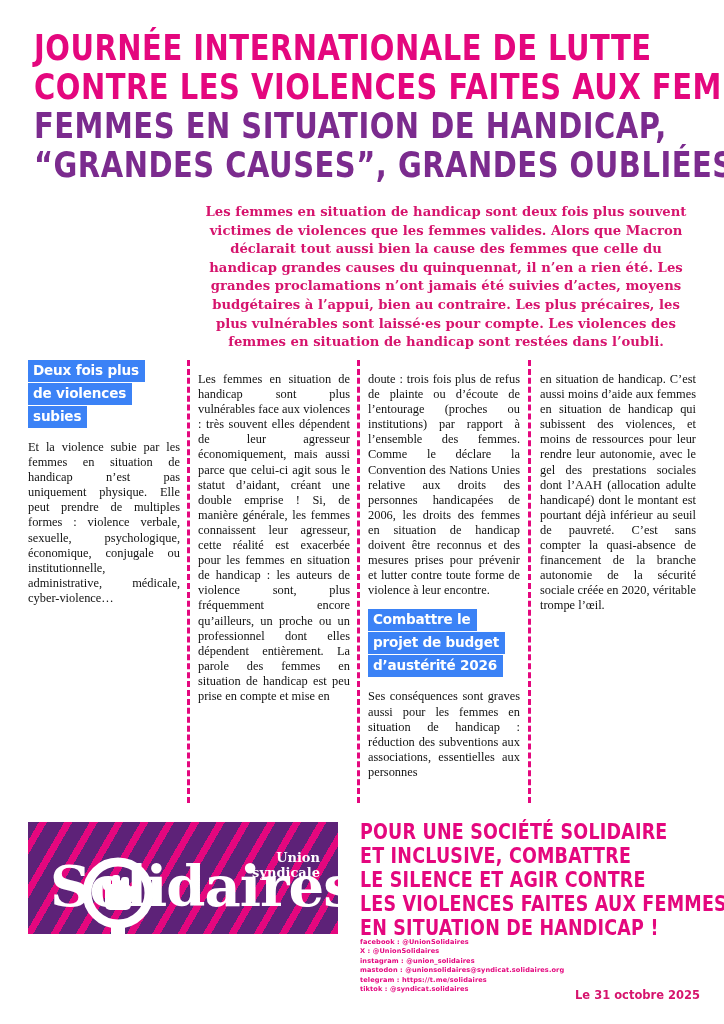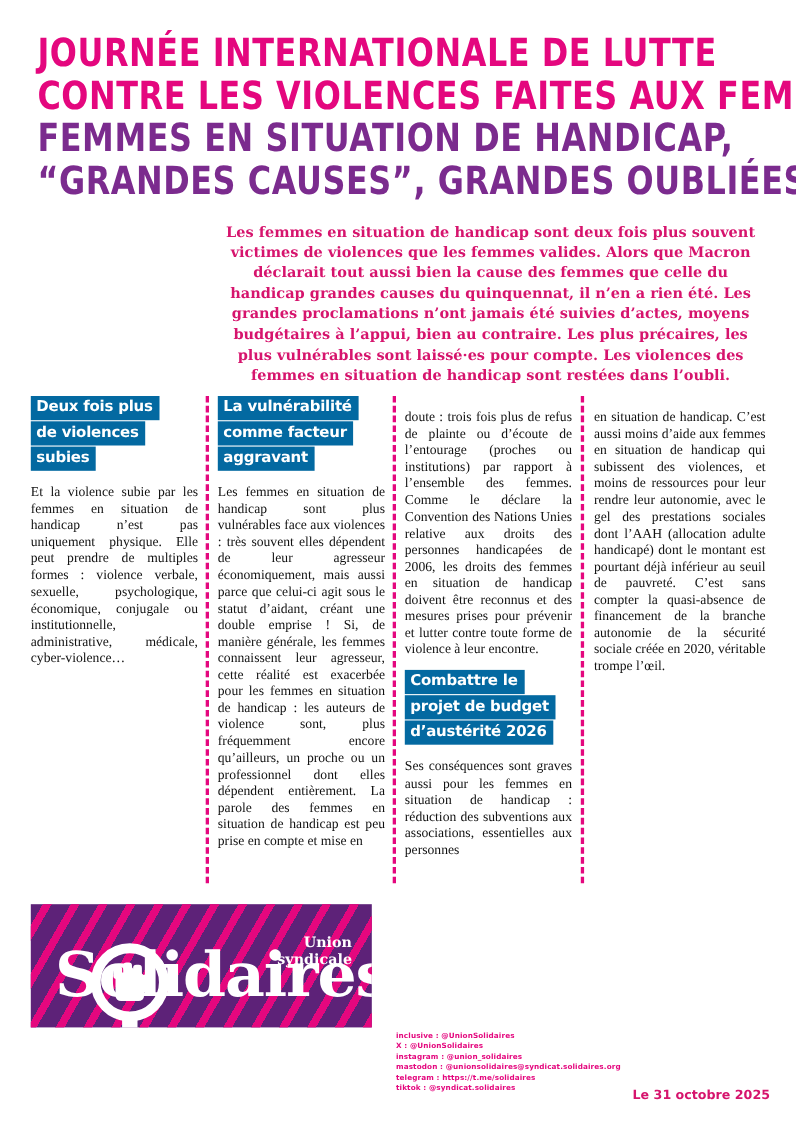--- a/index.html
+++ b/index.html
@@ -70,7 +70,7 @@
   .sect-head{margin:0 0 9px 0;}
   .sect-head span{
     display:table;
-    background:#0369a1;
+    background:#3b82f6;
     color:#ffffff;
     font-family:"DejaVu Sans",sans-serif;
     font-weight:bold;

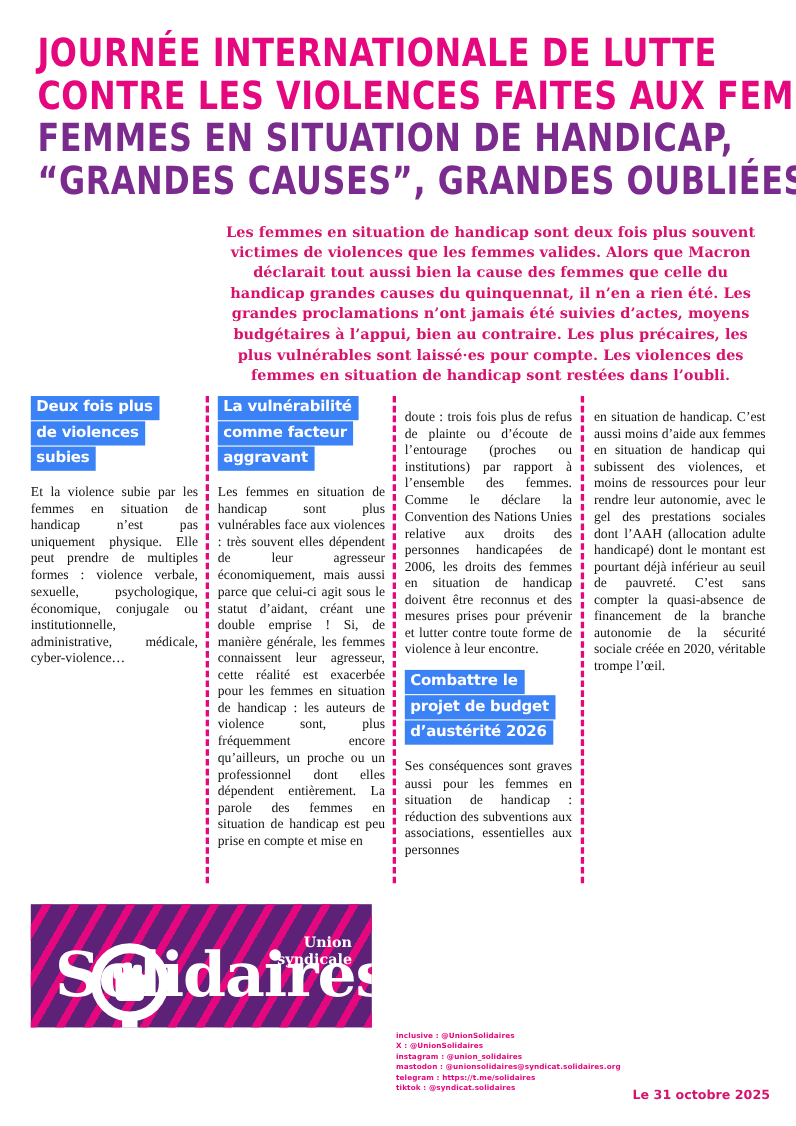--- a/index.html
+++ b/index.html
@@ -178,11 +178,6 @@
     </div>
 
     <div class="col col2">
-      <div class="sect-head">
-        <span>La vulnérabilité</span>
-        <span>comme facteur</span>
-        <span>aggravant</span>
-      </div>
       <p>Les femmes en situation de handicap sont plus vulnérables face aux violences : très souvent elles dépendent de leur agresseur économiquement, mais aussi parce que celui-ci agit sous le statut d’aidant, créant une double emprise ! Si, de manière générale, les femmes connaissent leur agresseur, cette réalité est exacerbée pour les femmes en situation de handicap : les auteurs de violence sont, plus fréquemment encore qu’ailleurs, un proche ou un professionnel dont elles dépendent entièrement. La parole des femmes en situation de handicap est peu prise en compte et mise en</p>
     </div>
 

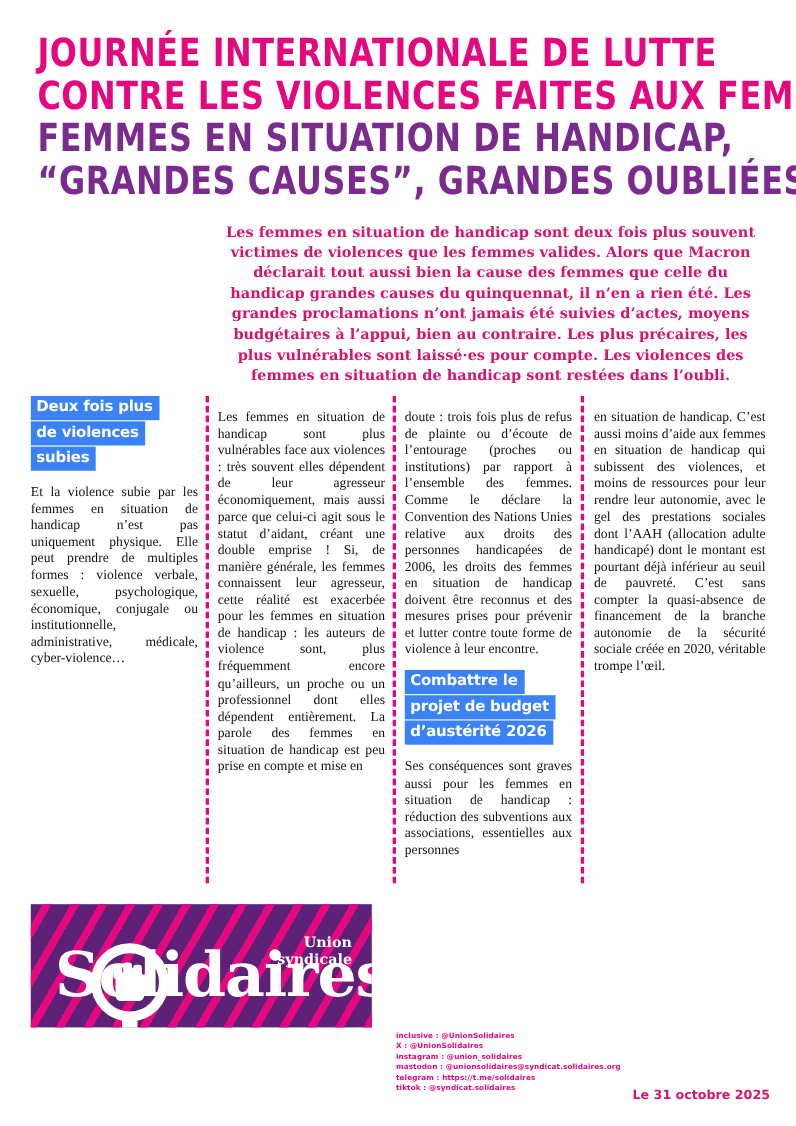--- a/index.html
+++ b/index.html
@@ -219,6 +219,13 @@
     </div>
   </div>
 
+  <div class="slogan">
+    <div>Pour une société solidaire</div>
+    <div>et inclusive, combattre</div>
+    <div>le silence et agir contre</div>
+    <div>les violences faites aux femmes</div>
+    <div>en situation de handicap !</div>
+  </div>
 
   <div class="contacts">
     <div>inclusive : @UnionSolidaires</div>

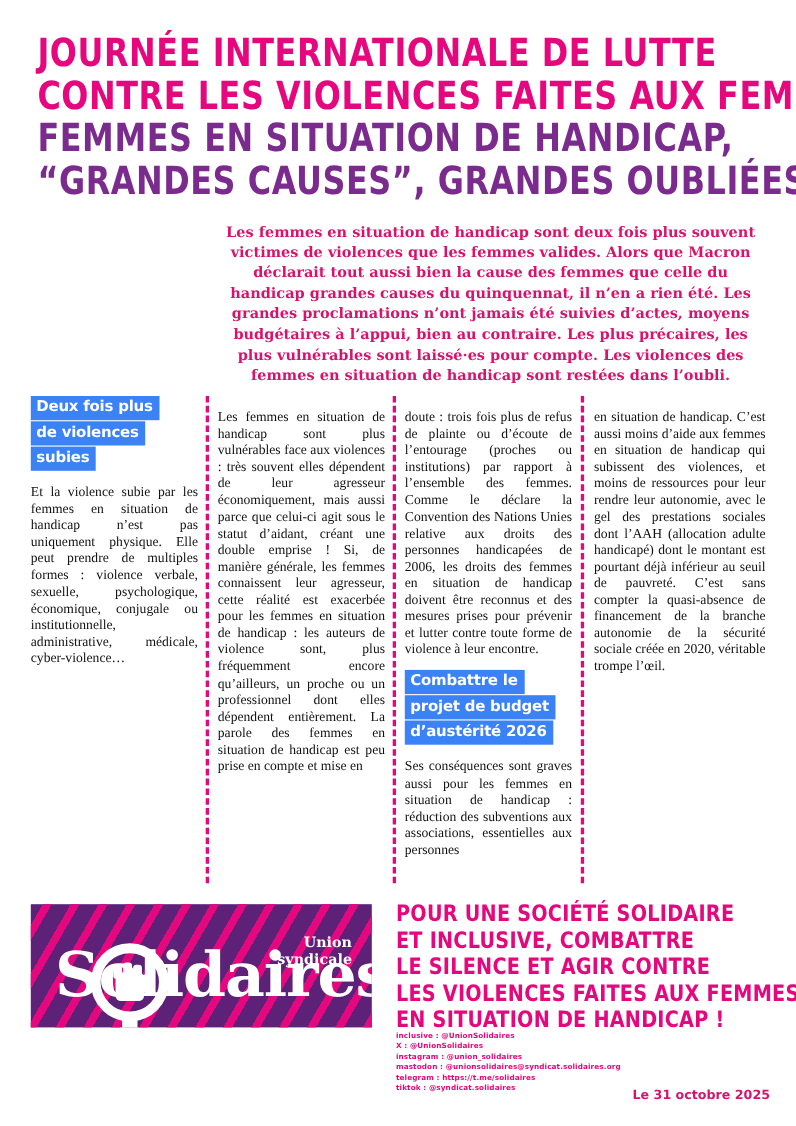--- a/index.html
+++ b/index.html
@@ -228,7 +228,7 @@
   </div>
 
   <div class="contacts">
-    <div>inclusive : @UnionSolidaires</div>
+    <div>facebook : @UnionSolidaires</div>
     <div>X : @UnionSolidaires</div>
     <div>instagram : @union_solidaires</div>
     <div>mastodon : @unionsolidaires@syndicat.solidaires.org</div>

